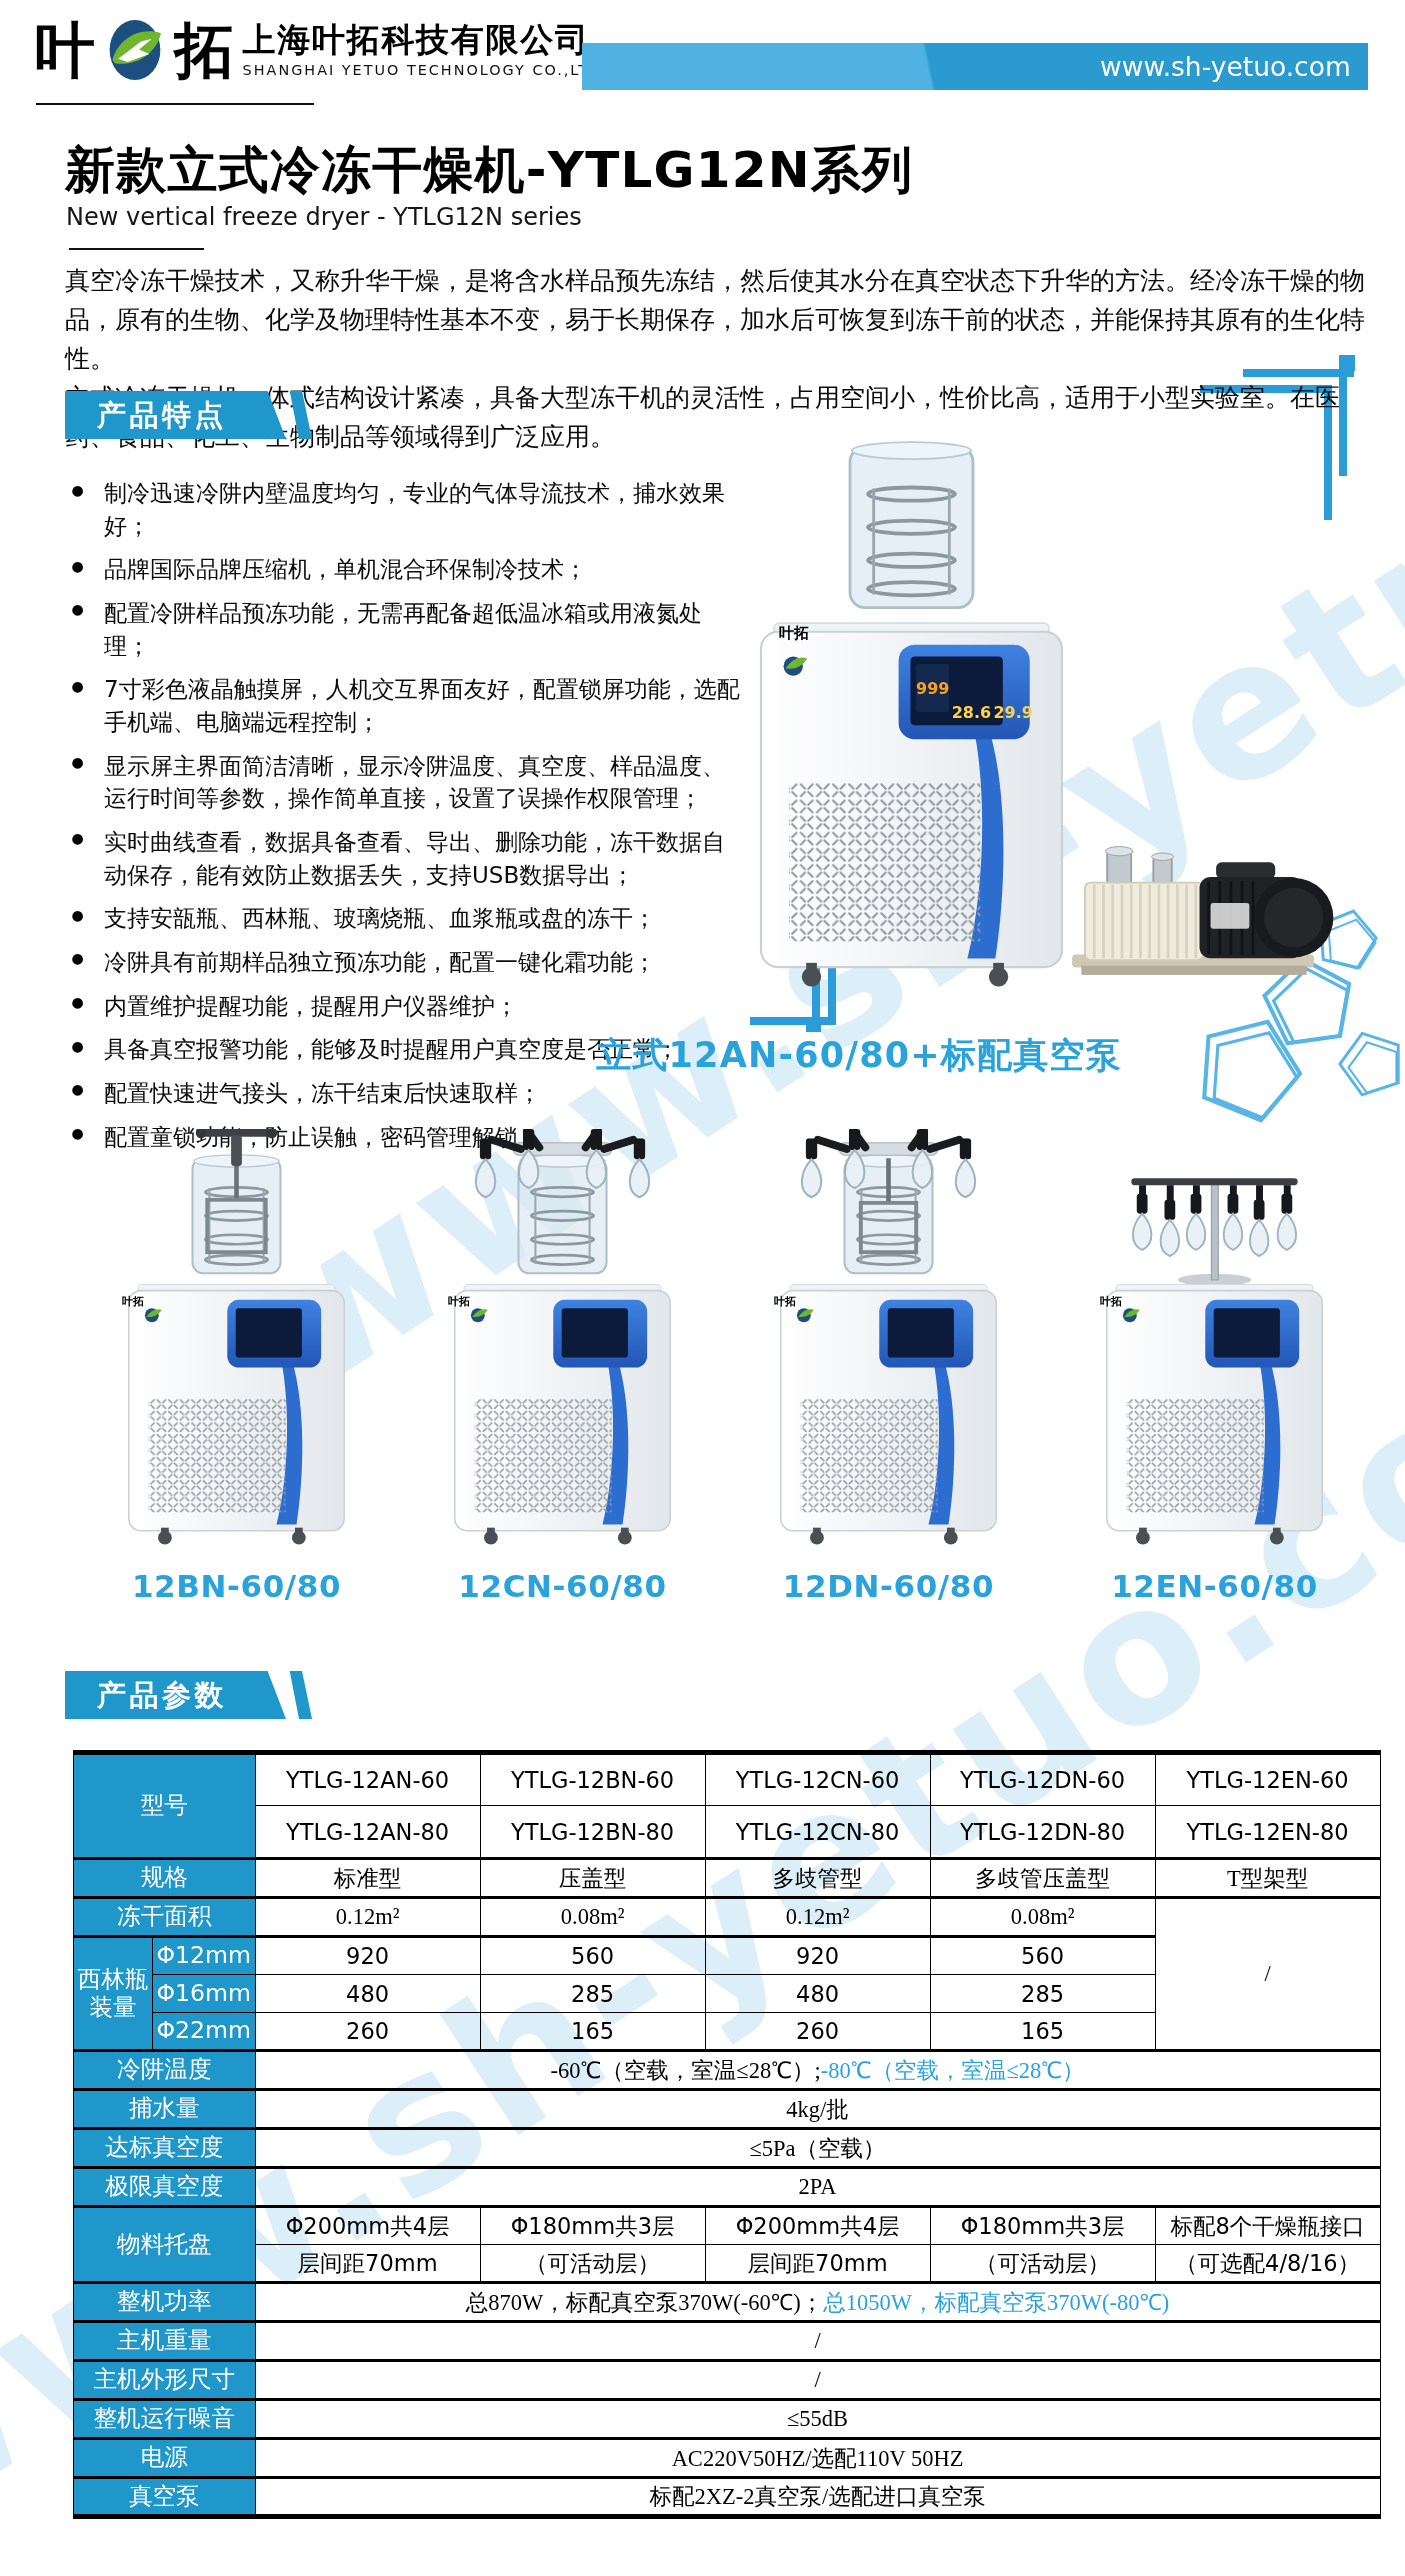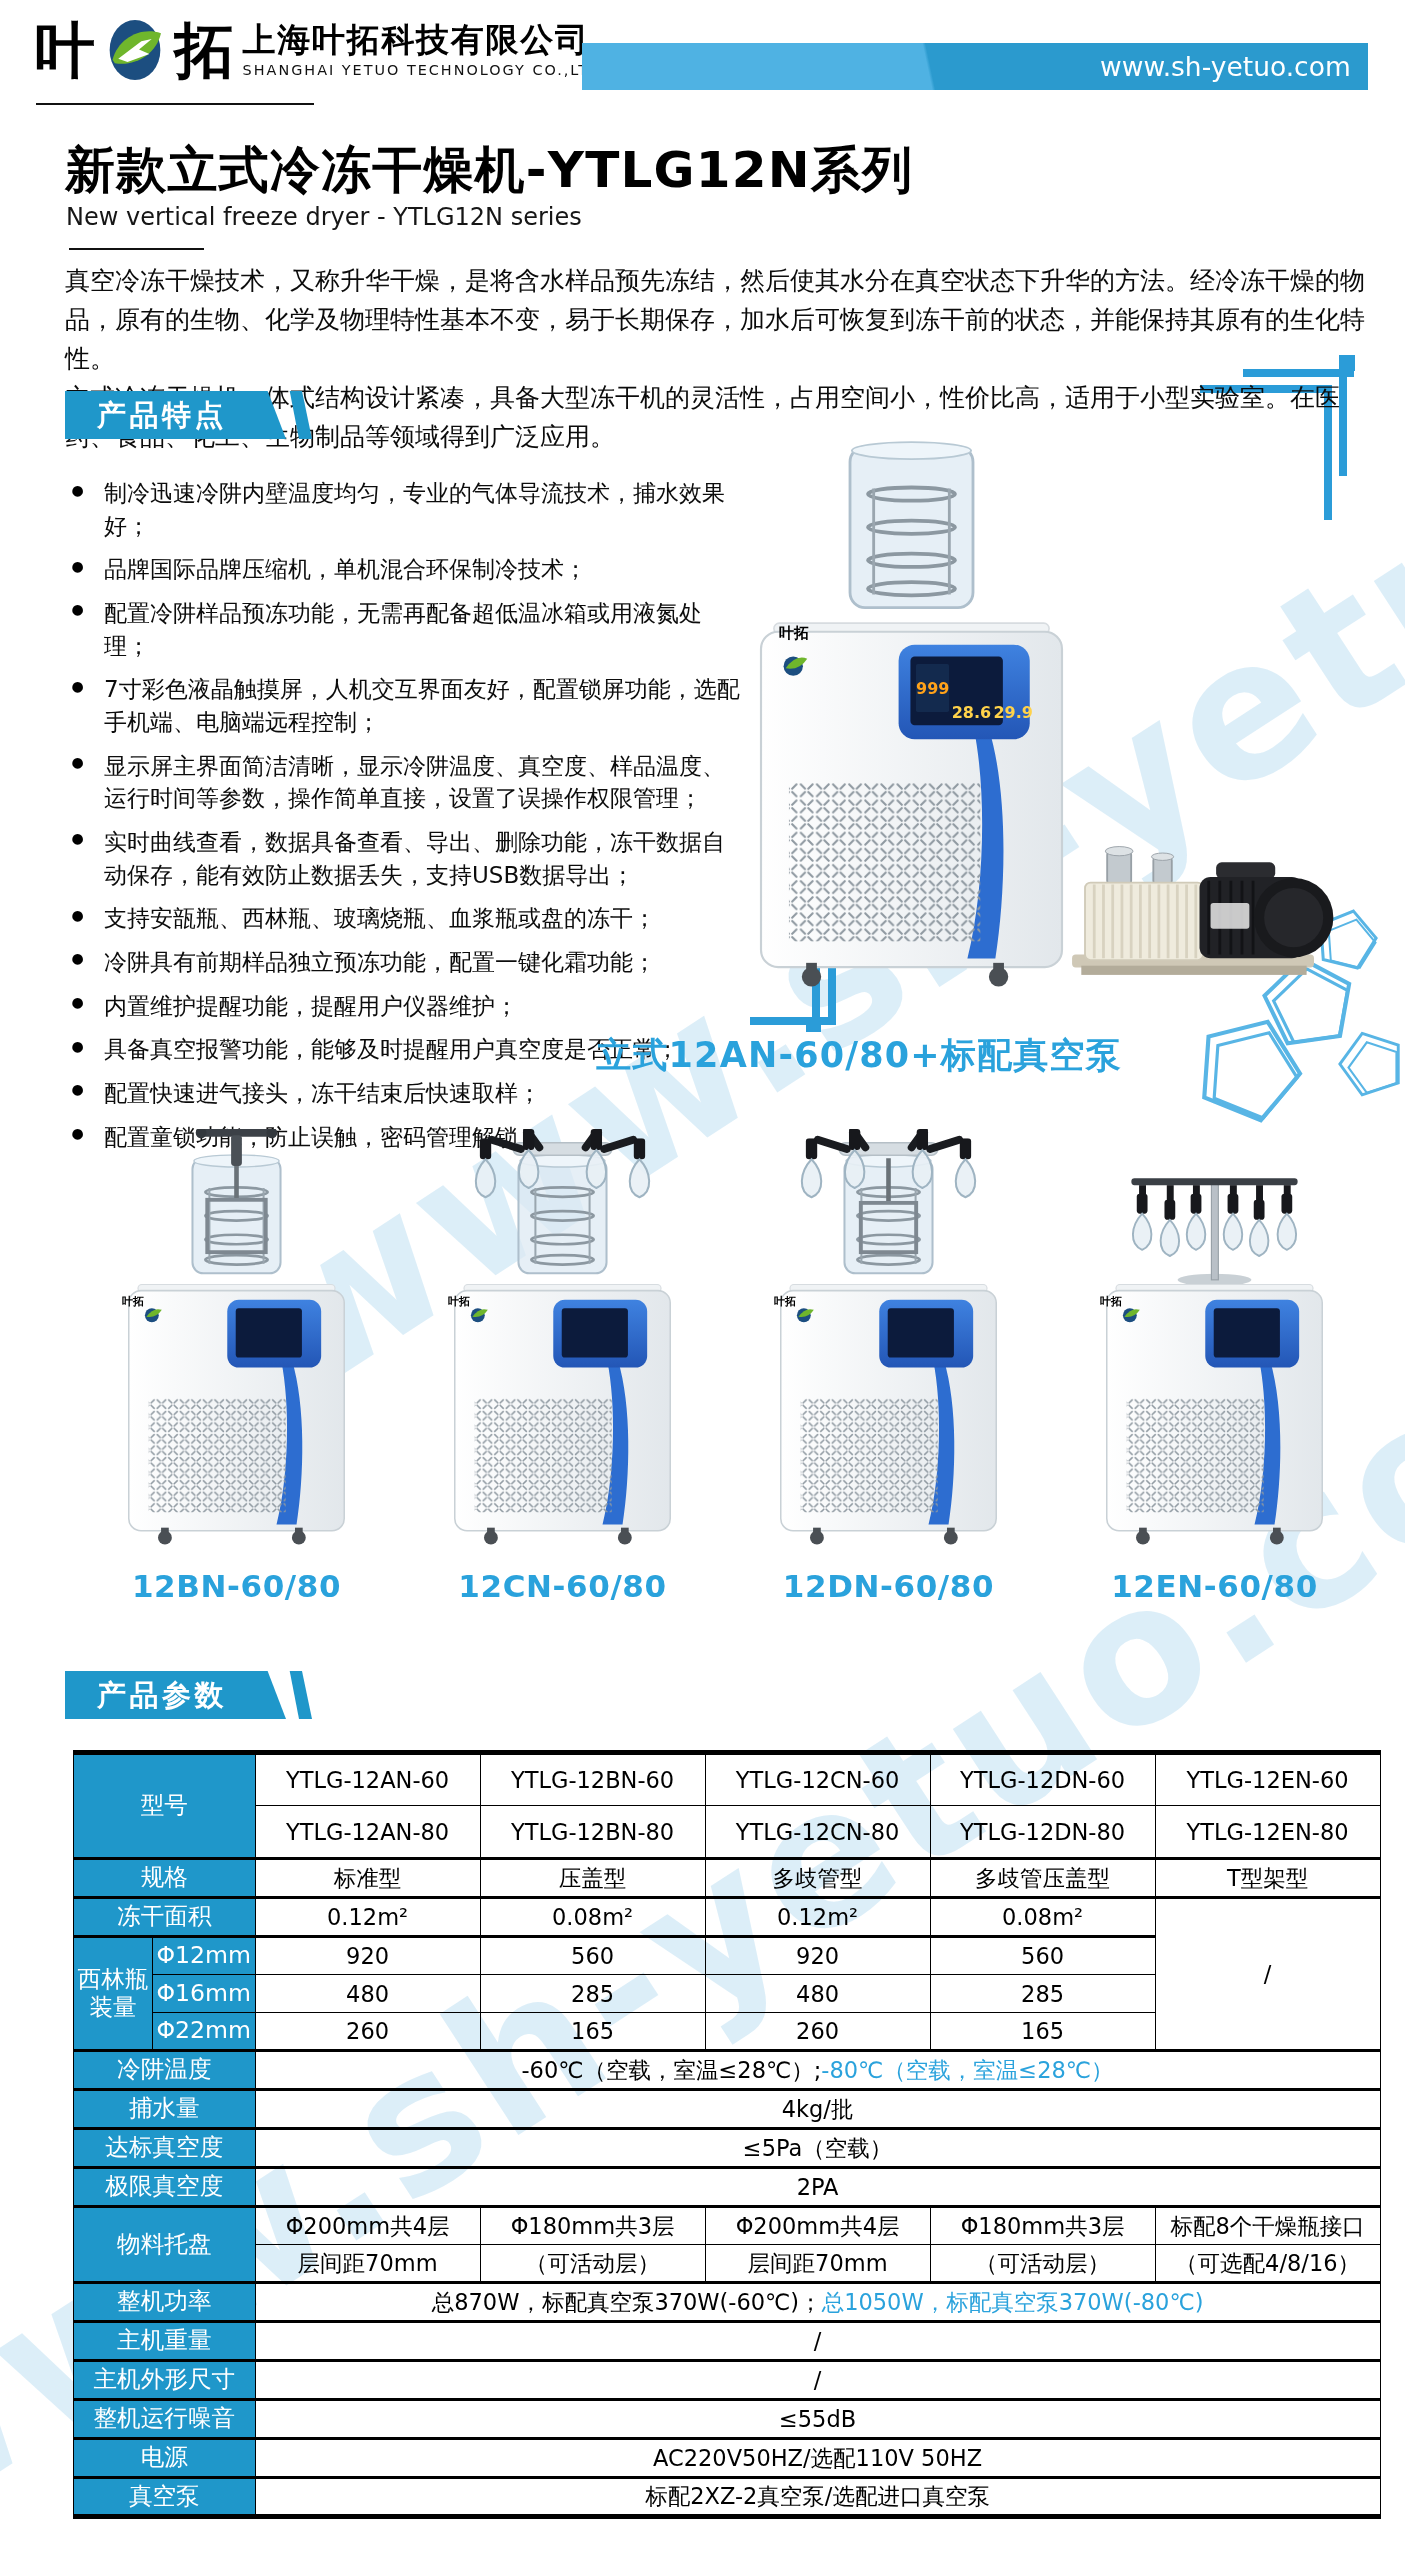--- a/index.html
+++ b/index.html
@@ -70,7 +70,7 @@
   .spec-table th.lab{background:#1f97ca;color:#fff;font-size:23.6px;font-weight:500;line-height:1.15;}
   .spec-table td{font-size:22.5px;color:#000;}
   tr.hm>*{height:53px;}
-  tr.hs>*{height:39px;}
+  tr.hs>*{height:39px;font-family:Liberation Serif, serif;}
   tr.hb>*{height:38px;}
   tr.gt>*{border-top:3.5px solid #000;}
   .blu{color:#2aa2dc;}

